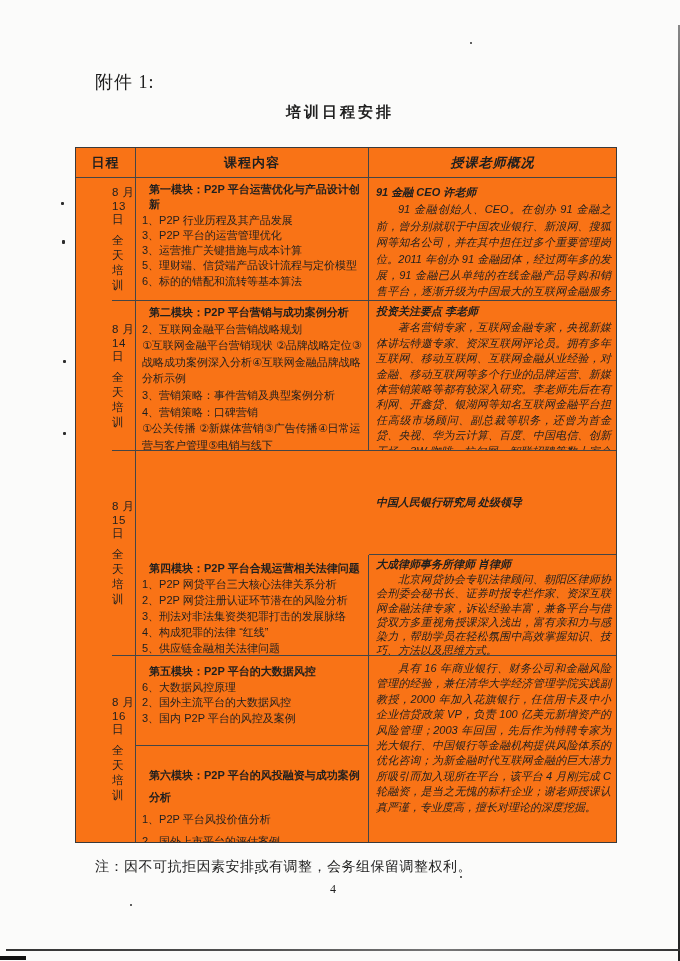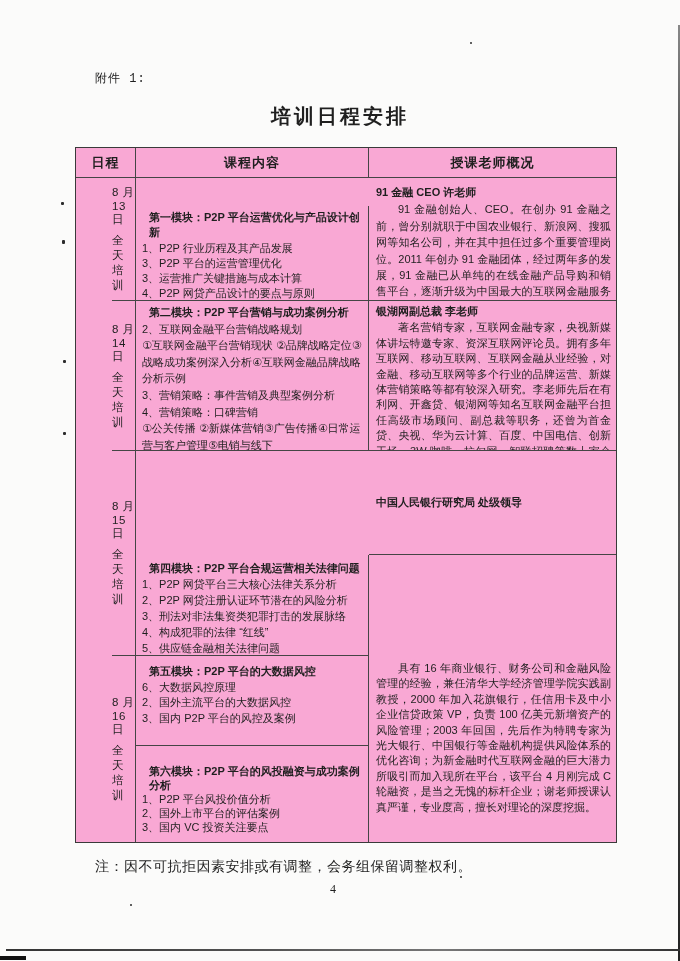--- a/index.html
+++ b/index.html
@@ -7,8 +7,8 @@
        font-family:"Liberation Sans","DejaVu Sans",sans-serif;color:#1f1f1f;overflow:hidden;}
   .page{position:absolute;inset:0;}
 
-  .attachment{position:absolute;left:95px;top:70px;font-family:Liberation Mono, monospace;
-              font-size:12px;letter-spacing:1px;}
+  .attachment{position:absolute;left:95px;top:70px;font-family:Liberation Serif, serif;
+              font-size:18px;letter-spacing:1px;}
   .doc-title{position:absolute;left:0;right:0;top:103px;text-align:center;
              font-size:20px;font-weight:bold;letter-spacing:3px;}
 

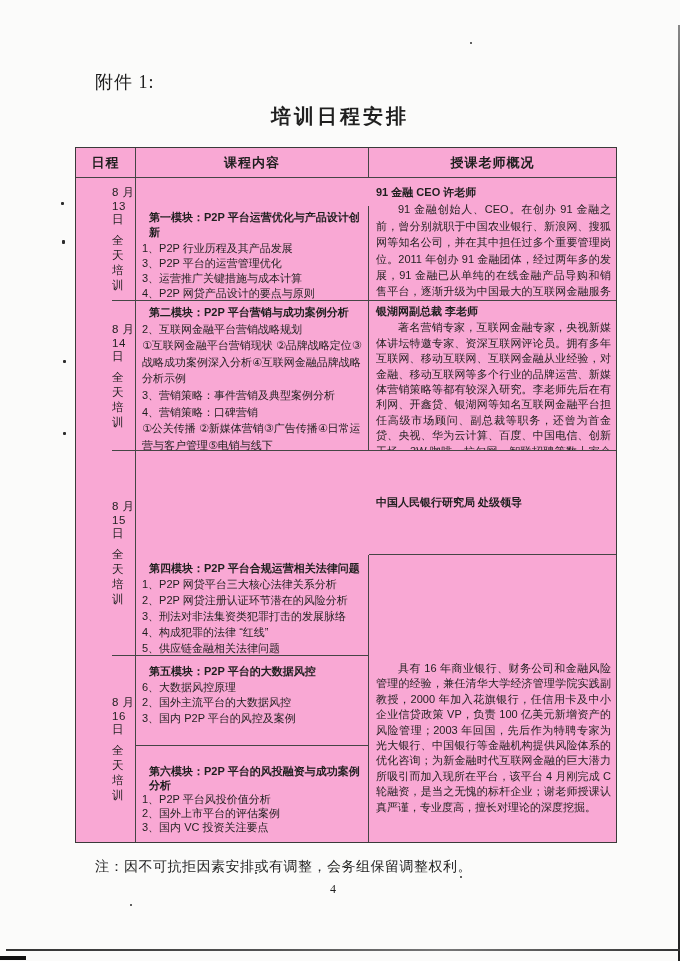--- a/index.html
+++ b/index.html
@@ -10,7 +10,7 @@
   .attachment{position:absolute;left:95px;top:70px;font-family:Liberation Serif, serif;
               font-size:18px;letter-spacing:1px;}
   .doc-title{position:absolute;left:0;right:0;top:103px;text-align:center;
-             font-size:20px;font-weight:bold;letter-spacing:3px;}
+             font-size:15px;font-weight:bold;letter-spacing:3px;}
 
   .schedule{position:absolute;left:75px;top:147px;width:542px;height:696px;
             border:1.6px solid #3a3a3a;box-sizing:border-box;

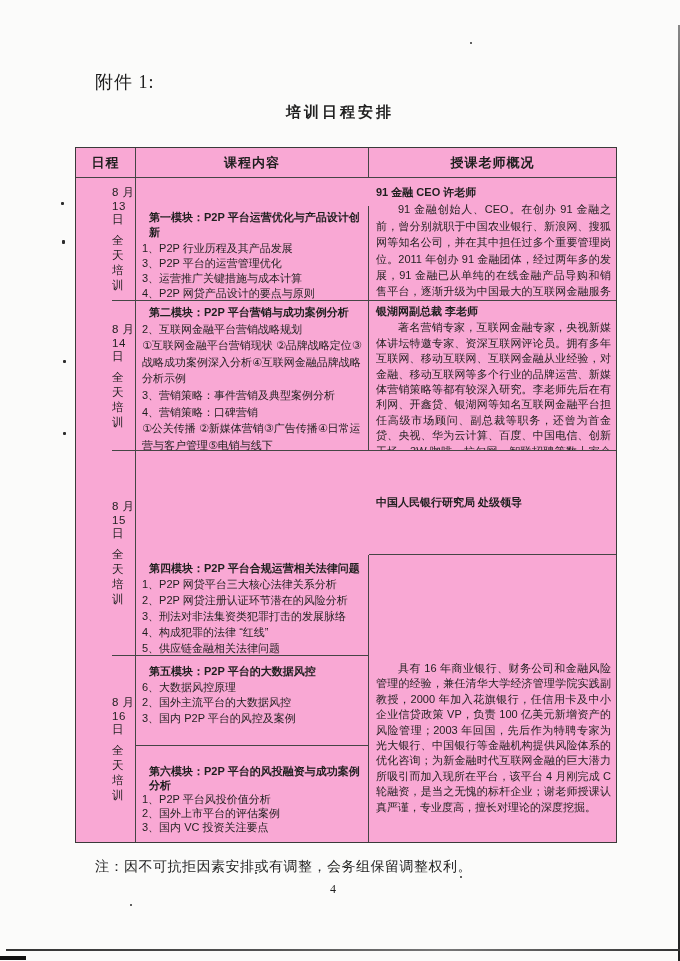--- a/index.html
+++ b/index.html
@@ -17,7 +17,7 @@
             display:grid;
             grid-template-columns:60px 233px 1fr;
             grid-template-rows:30px 123px 150px 104px 101px 90px 1fr;
-            background:#f9a8d4;}
+            background:#f97316;}
   .cell{border-right:1px solid #454545;border-bottom:1px solid #454545;
         box-sizing:border-box;overflow:hidden;font-size:11px;}
   .lastcol{border-right:none;}

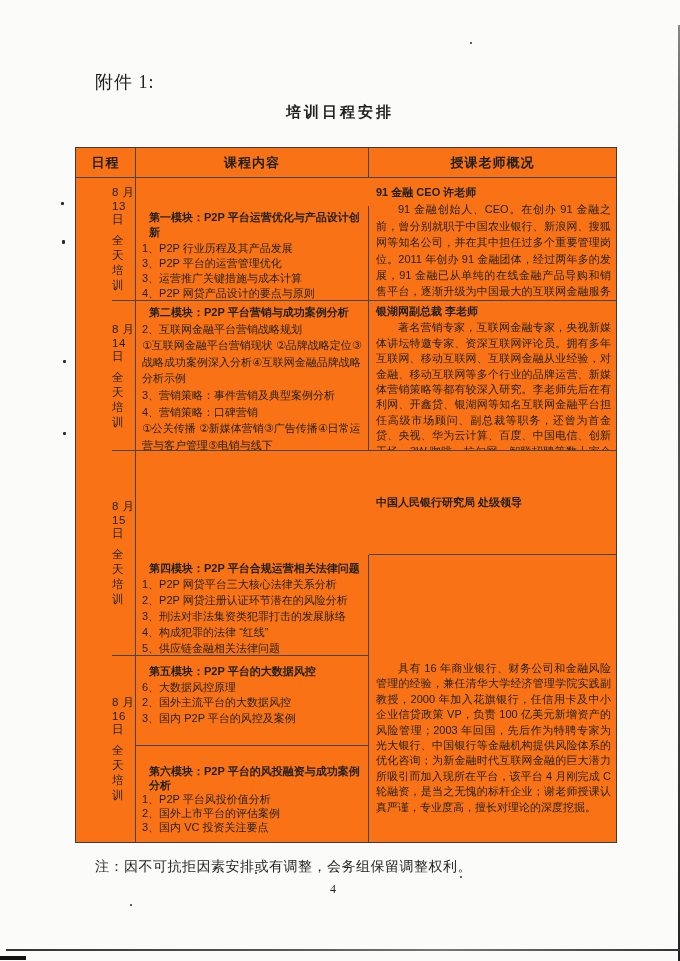--- a/index.html
+++ b/index.html
@@ -20,7 +20,7 @@
             background:#f97316;}
   .cell{border-right:1px solid #454545;border-bottom:1px solid #454545;
         box-sizing:border-box;overflow:hidden;font-size:11px;}
-  .lastcol{border-right:none;}
+  .lastcol{border-right:none;font-style:italic;}
   .lastrow{border-bottom:none;}
 
   .th{display:flex;align-items:center;justify-content:center;

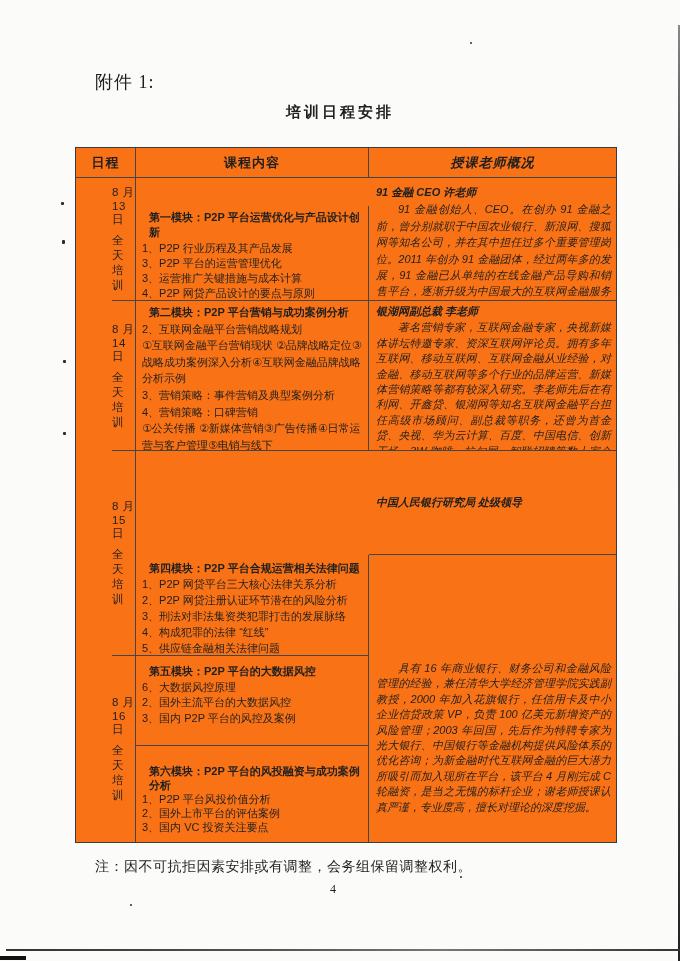--- a/index.html
+++ b/index.html
@@ -77,7 +77,7 @@
       <span>8 月 13 日</span>
       <span>全天培训</span>
     </div>
-    <div class="cell content" style="grid-column:2;grid-row:2;margin-top:28px;">
+    <div class="cell content" style="grid-column:2;grid-row:2;">
       <div class="module-title">第一模块：P2P 平台运营优化与产品设计创新</div>
       <div>1、P2P 行业历程及其产品发展</div>
       <div>3、P2P 平台的运营管理优化</div>

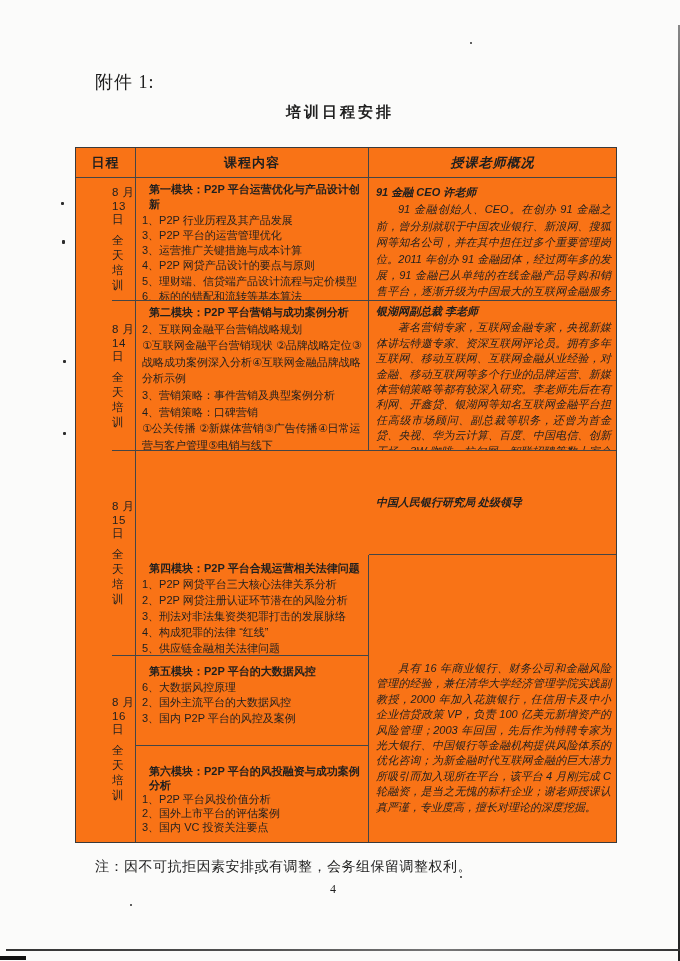--- a/index.html
+++ b/index.html
@@ -82,7 +82,6 @@
       <div>1、P2P 行业历程及其产品发展</div>
       <div>3、P2P 平台的运营管理优化</div>
       <div>3、运营推广关键措施与成本计算</div>
-      <div>4、P2P 网贷产品设计的要点与原则</div>
       <div>5、理财端、信贷端产品设计流程与定价模型</div>
       <div>6、标的的错配和流转等基本算法</div>
 

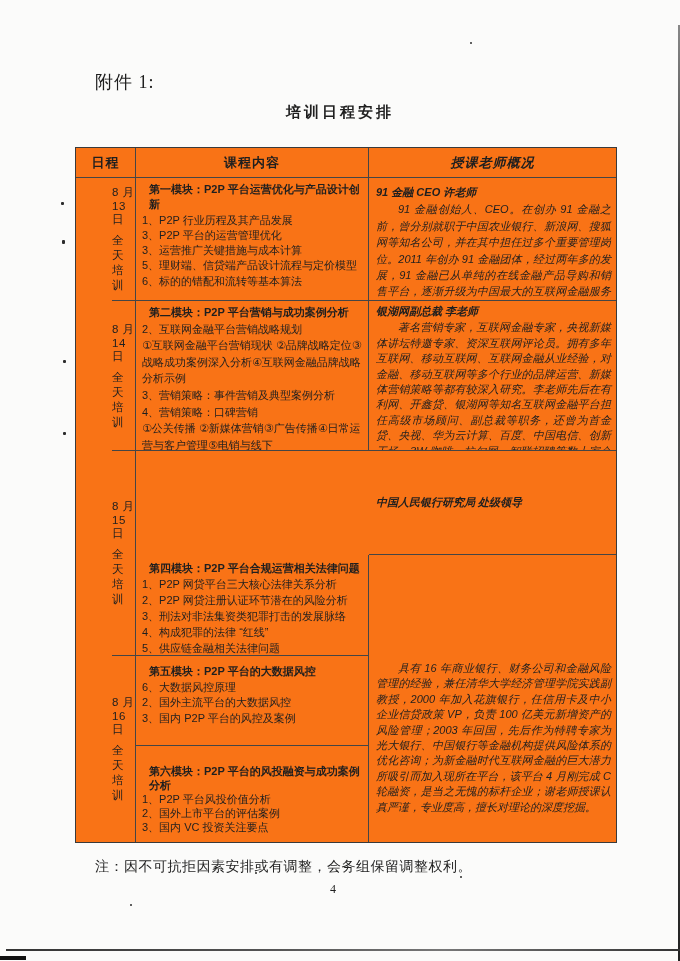--- a/index.html
+++ b/index.html
@@ -104,7 +104,7 @@
       <div>①公关传播 ②新媒体营销③广告传播④日常运营与客户管理⑤电销与线下</div>
     </div>
     <div class="cell teacher t2 lastcol" style="grid-column:3;grid-row:3;">
-      <div class="t-title">银湖网副总裁 李老师</div>
+      <div class="t-title">投资关注要点 李老师</div>
       <div class="t-bio">著名营销专家，互联网金融专家，央视新媒体讲坛特邀专家、资深互联网评论员。拥有多年互联网、移动互联网、互联网金融从业经验，对金融、移动互联网等多个行业的品牌运营、新媒体营销策略等都有较深入研究。李老师先后在有利网、开鑫贷、银湖网等知名互联网金融平台担任高级市场顾问、副总裁等职务，还曾为首金贷、央视、华为云计算、百度、中国电信、创新工场、3W 咖啡、拉勾网、智联招聘等数十家企业提供相关培训和市场营销顾问服务。</div>
     </div>
 

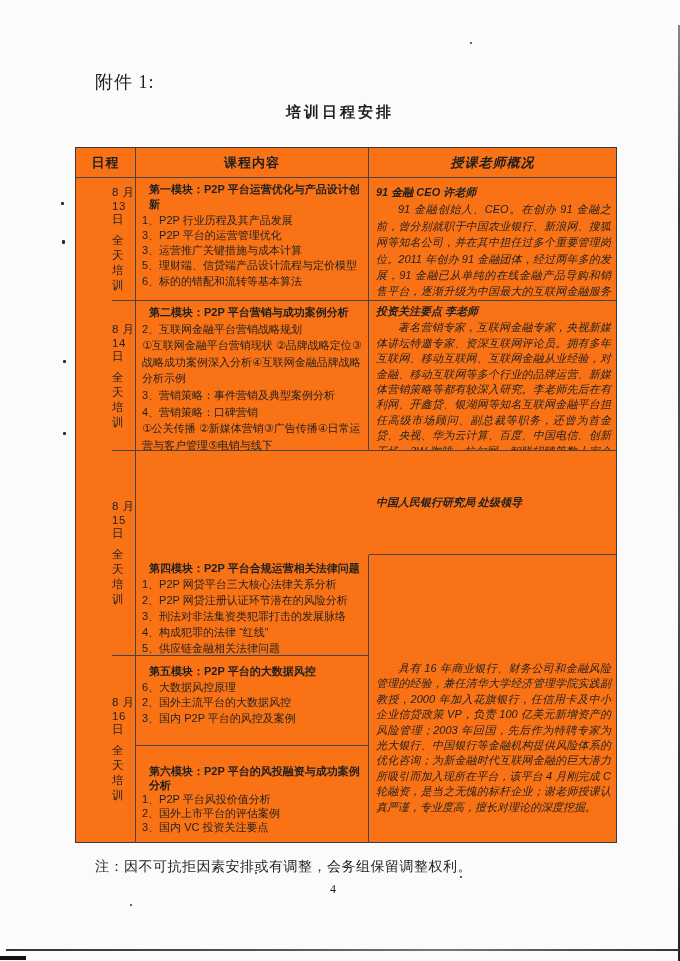--- a/index.html
+++ b/index.html
@@ -123,6 +123,10 @@
       <div>4、构成犯罪的法律 “红线”</div>
       <div>5、供应链金融相关法律问题</div>
     </div>
+    <div class="cell teacher t4 lastcol" style="grid-column:3;grid-row:5;">
+      <div class="t-title">大成律师事务所律师 肖律师</div>
+      <div class="t-bio">北京网贷协会专职法律顾问、朝阳区律师协会刑委会秘书长、证券时报专栏作家、资深互联网金融法律专家，诉讼经验丰富，兼备平台与借贷双方多重视角授课深入浅出，富有亲和力与感染力，帮助学员在轻松氛围中高效掌握知识、技巧、方法以及思维方式。</div>
+    </div>
 
     <div class="cell datecell lastrow" style="grid-column:1;grid-row:6 / span 2;">
       <span>8 月 16 日</span>

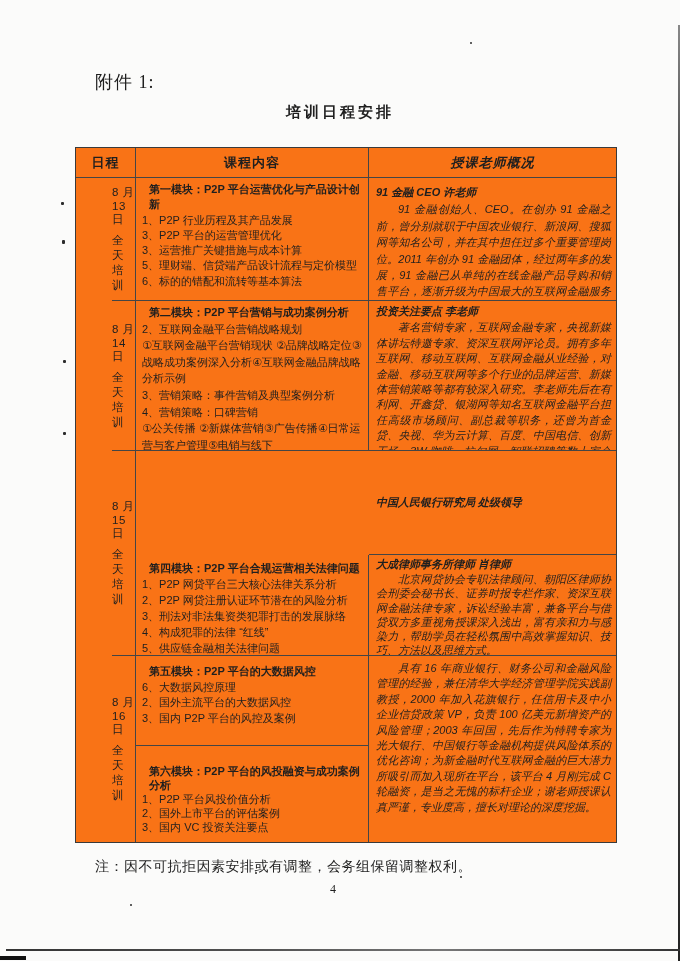--- a/index.html
+++ b/index.html
@@ -35,7 +35,7 @@
   .cm3{line-height:14.5px;padding-top:2px;}
   .cm4{line-height:16px;padding-top:5px;}
   .cm5{line-height:15.5px;padding-top:8px;}
-  .cm6{line-height:14px;padding-top:18px;}
+  .cm6{line-height:22px;padding-top:18px;}
 
   .teacher{padding:4px 5px 0 7px;}
   .teacher .t-title{font-weight:bold;margin-bottom:1px;}

